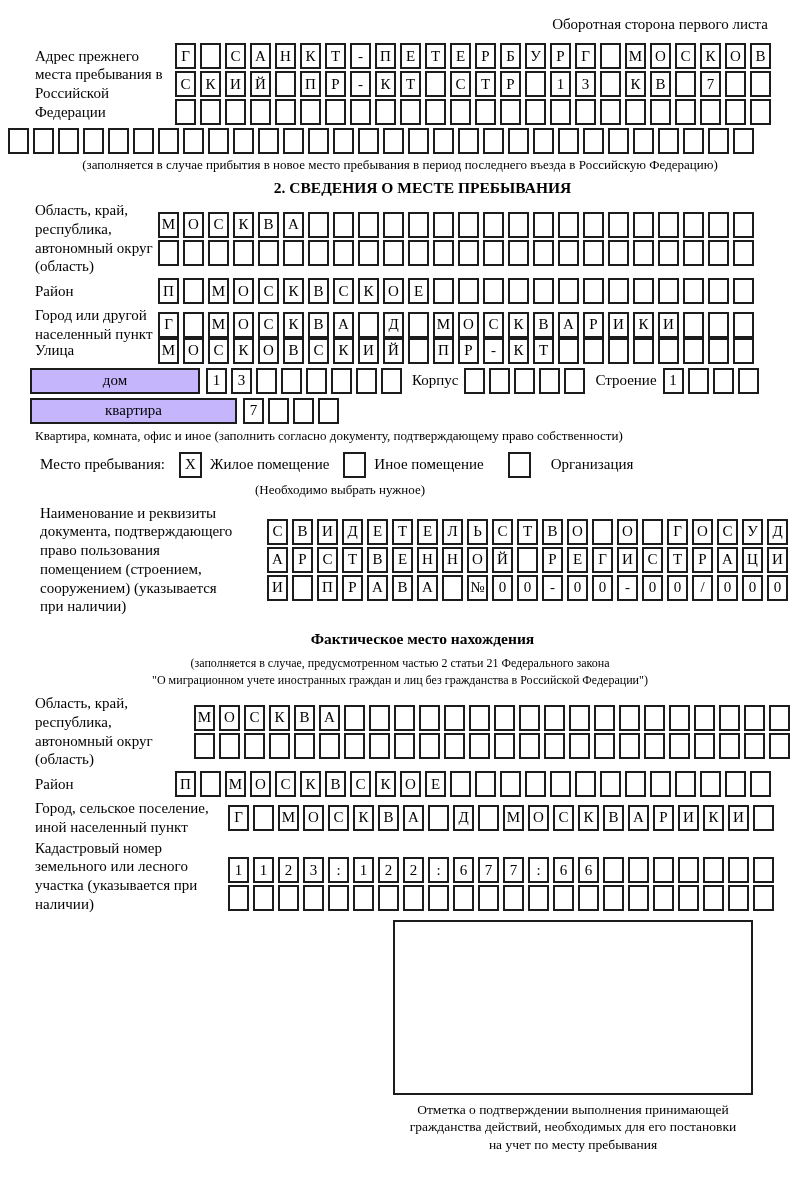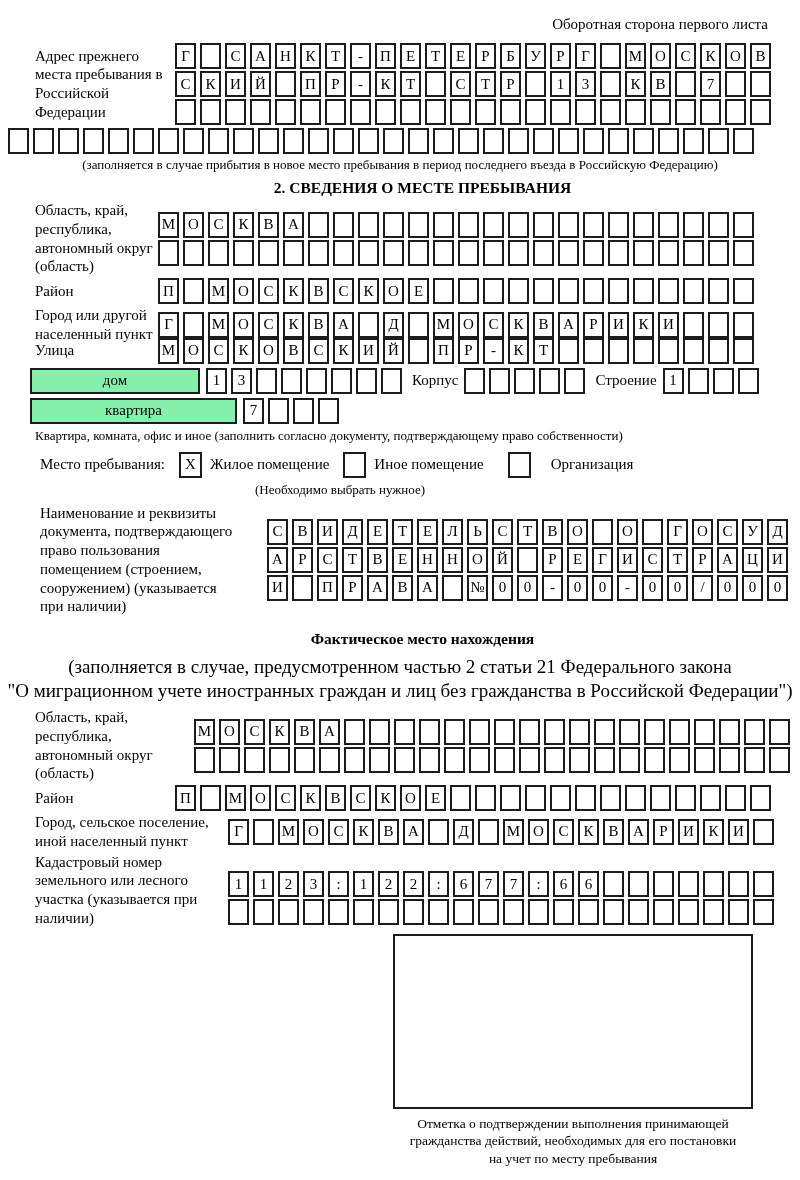--- a/index.html
+++ b/index.html
@@ -29,7 +29,7 @@
   .labelbox{
     box-sizing:border-box;border:2px solid #1c1c1c;height:26px;
     display:inline-flex;align-items:center;justify-content:center;
-    font-size:15px;flex:none;background:#86efac;
+    font-size:15px;flex:none;background:#c4b5fd;
   }
   .housebox{width:170px;margin-right:6px;}
   .aptbox{width:207px;margin-right:6px;}

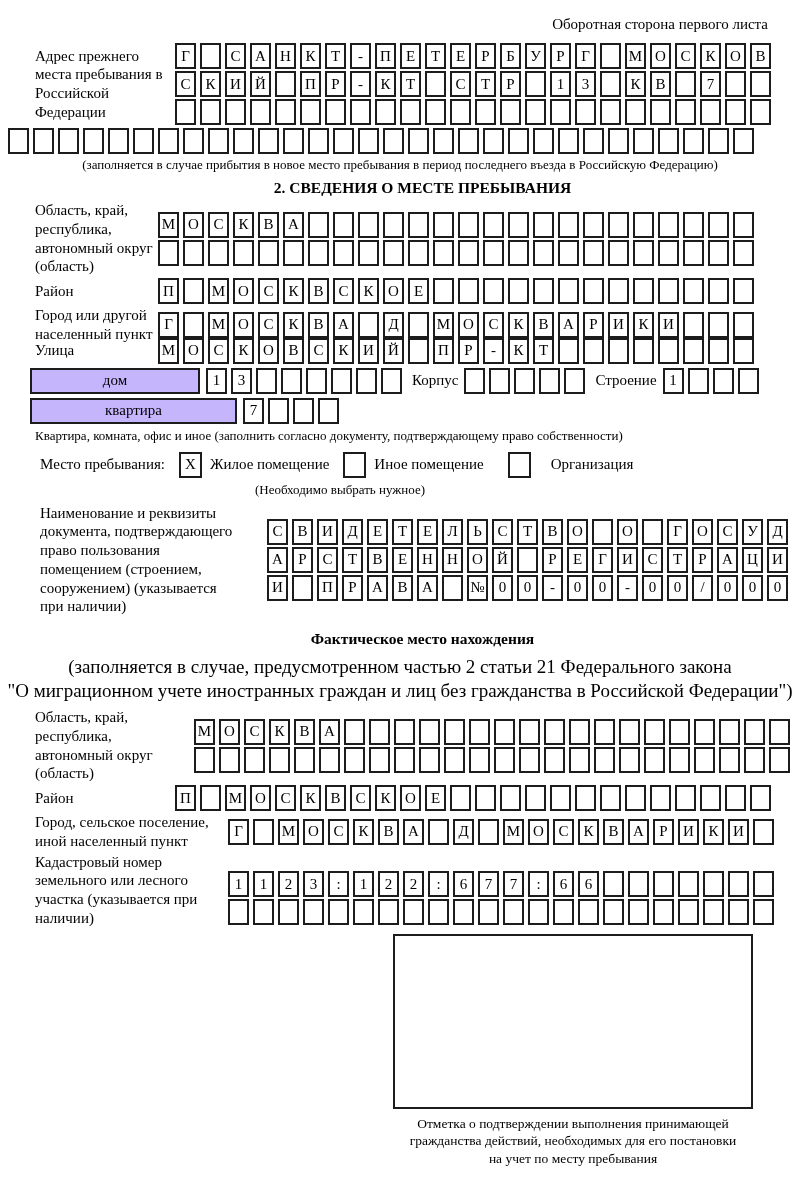--- a/index.html
+++ b/index.html
@@ -43,7 +43,7 @@
     font-size:15px;margin-right:8px;flex:none;
   }
   .stay-note{font-size:13px;text-align:center;width:560px;margin-left:60px;margin-top:4px;}
-  .fact-note{font-size:19px;text-align:center;margin-top:2px;}
+  .fact-note{font-size:12px;text-align:center;margin-top:2px;}
   .stampwrap{margin-left:393px;margin-top:6px;}
   .stampbox{box-sizing:border-box;width:360px;height:175px;border:2px solid #1c1c1c;background:#fff;}
   .stampnote{width:440px;margin-left:353px;margin-top:6px;text-align:center;font-size:13.5px;line-height:1.3;}

